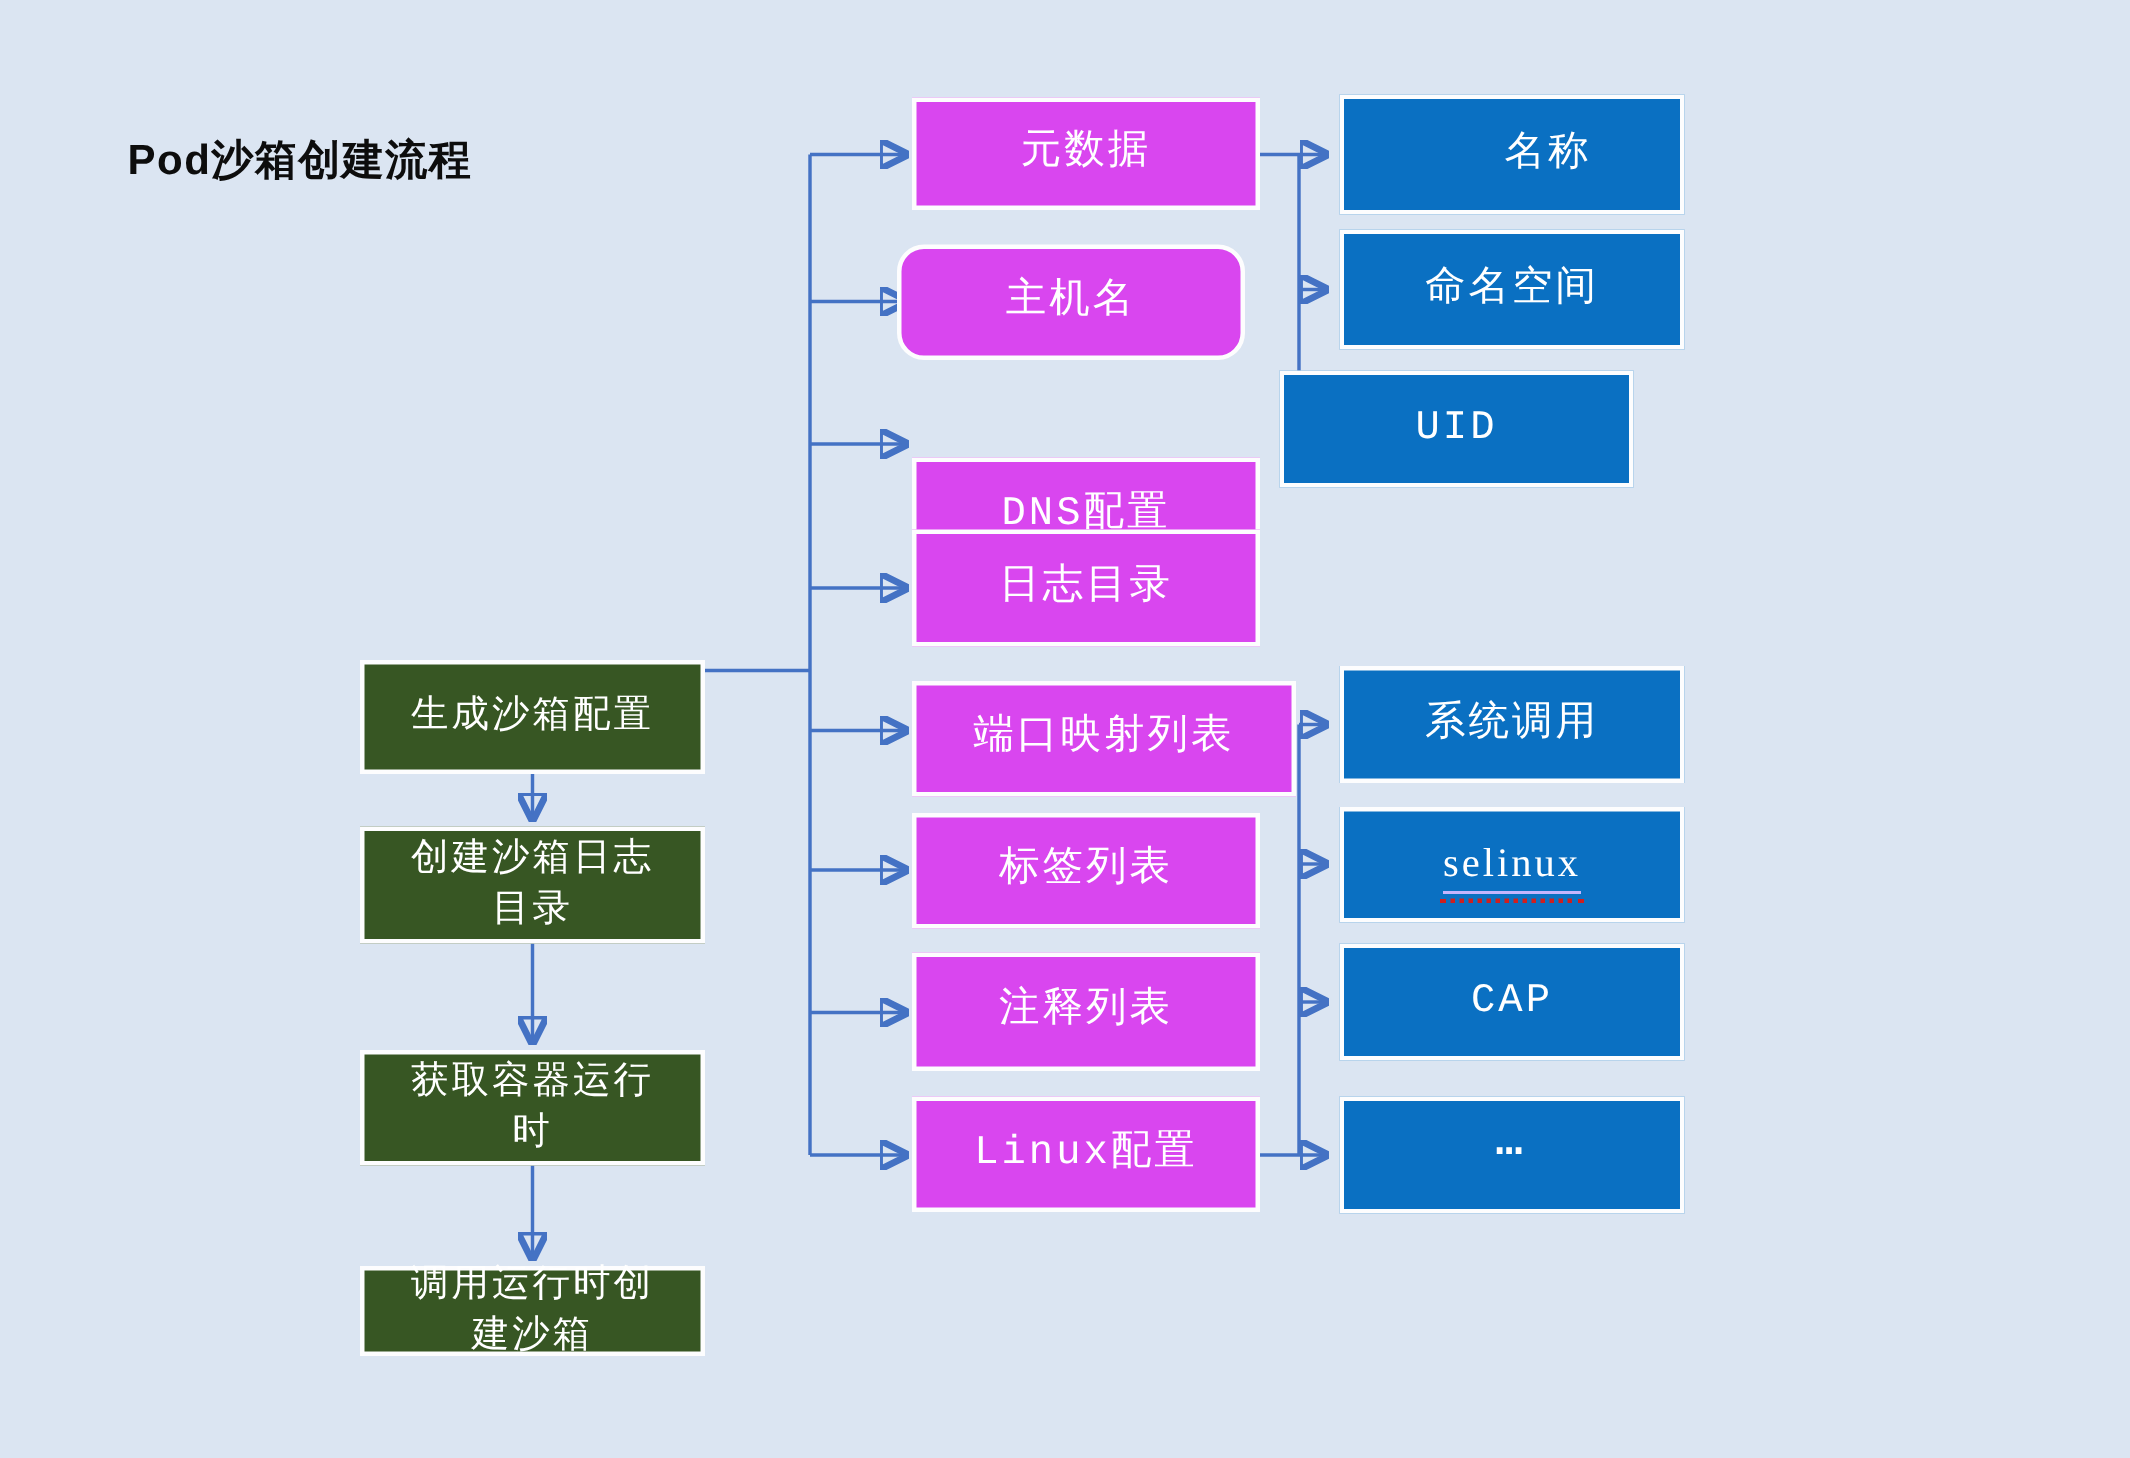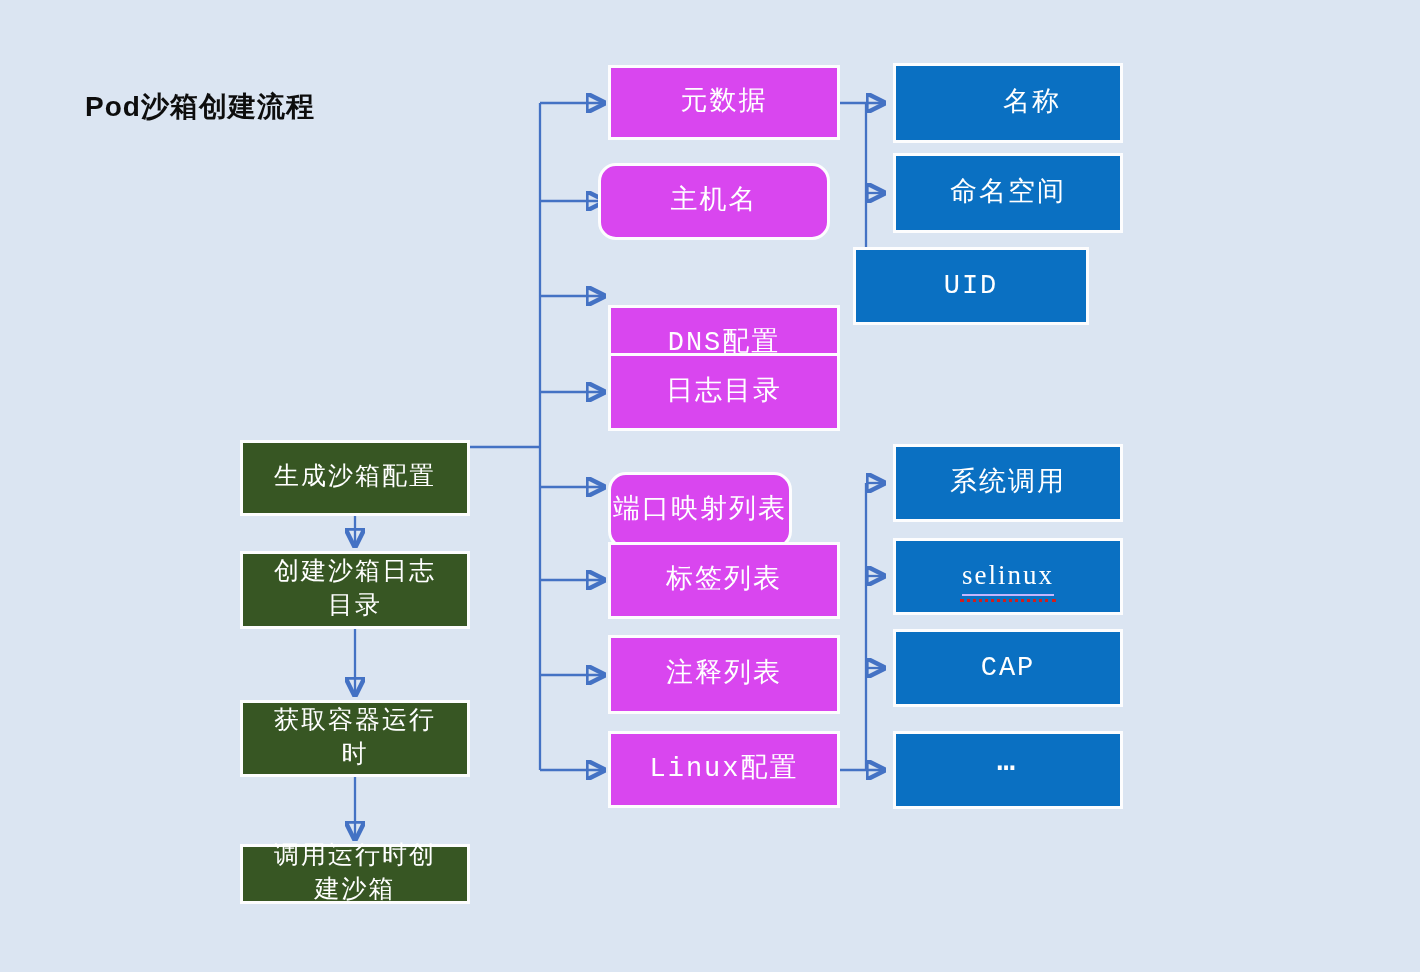--- a/index.html
+++ b/index.html
@@ -159,7 +159,7 @@
 <div class="node navy" style="left:608px; top:353px; width:232px; height:78px;">
   <span class="lbl">日志目录</span>
 </div>
-<div class="node navy" style="left:608px; top:472px; width:184px; height:77px;border-radius:18px;">
+<div class="node navy" style="left:608px; top:454px; width:256px; height:77px;">
   <span class="lbl">端口映射列表</span>
 </div>
 <div class="node navy" style="left:608px; top:542px; width:232px; height:77px;">

